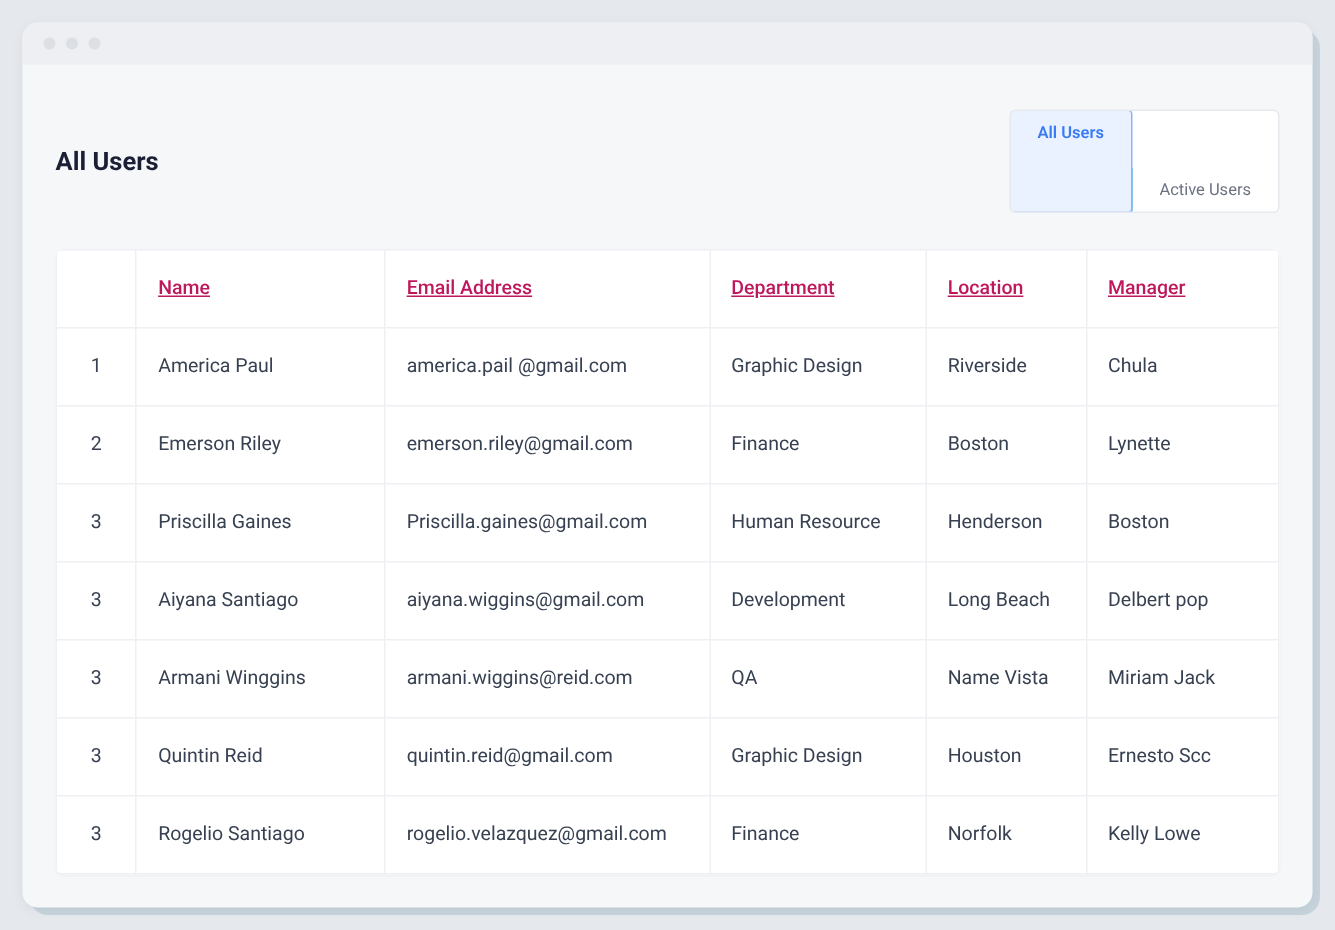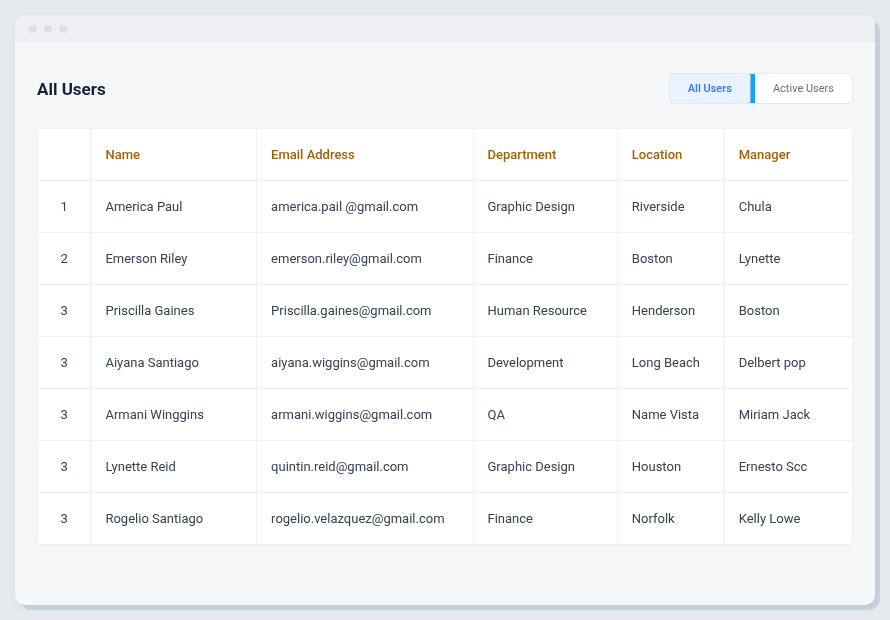--- a/index.html
+++ b/index.html
@@ -76,7 +76,8 @@
       color: #6b7280;
       cursor: pointer;
       background: #fff;
-      border-left: 5px solid #0ea5e9;
+      border-left: 1px solid #0ea5e9;
+      margin-top: 38px;
     }
     .tab:first-child {
       border-left: none;

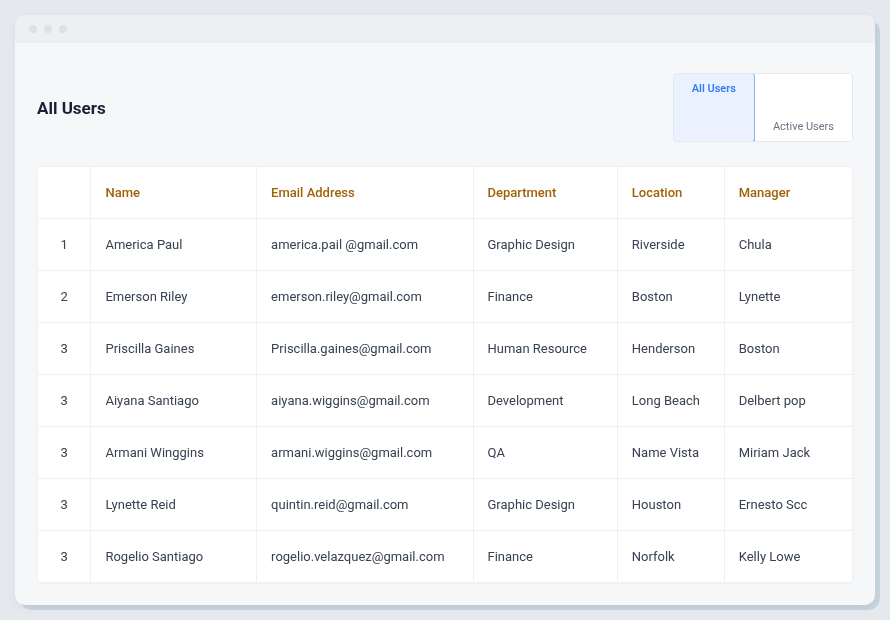--- a/index.html
+++ b/index.html
@@ -109,8 +109,9 @@
     }
     th {
       font-weight: 500;
-      color: #a16207;
-      background: #fff;
+      color: #be185d;
+      background: #fff;
+      text-decoration: underline;
     }
     td {
       color: #374151;

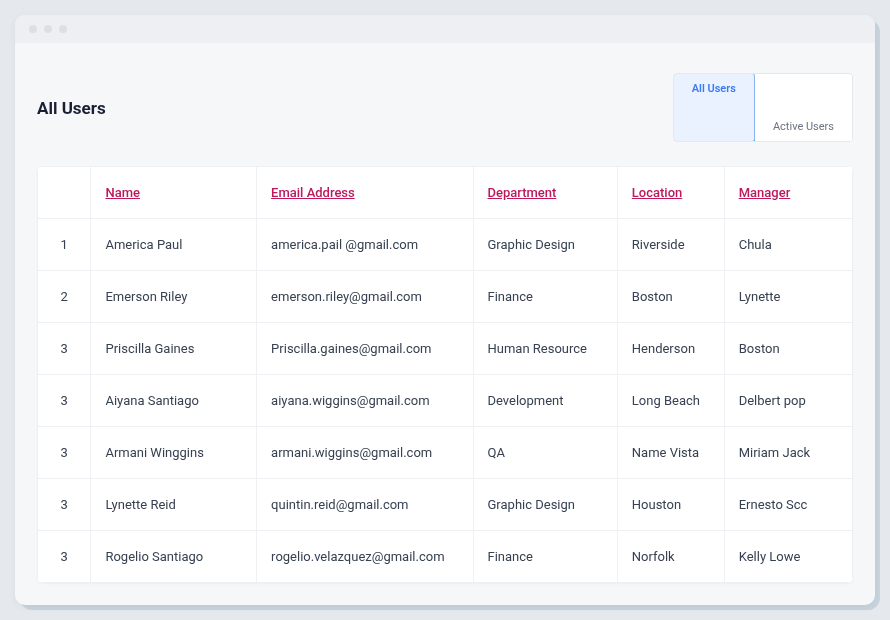--- a/index.html
+++ b/index.html
@@ -195,7 +195,7 @@
           <tr>
             <td class="col-idx">3</td>
             <td>Armani Winggins</td>
-            <td>armani.wiggins@gmail.com</td>
+            <td>armani.wiggins@reid.com</td>
             <td>QA</td>
             <td>Name Vista</td>
             <td>Miriam Jack</td>

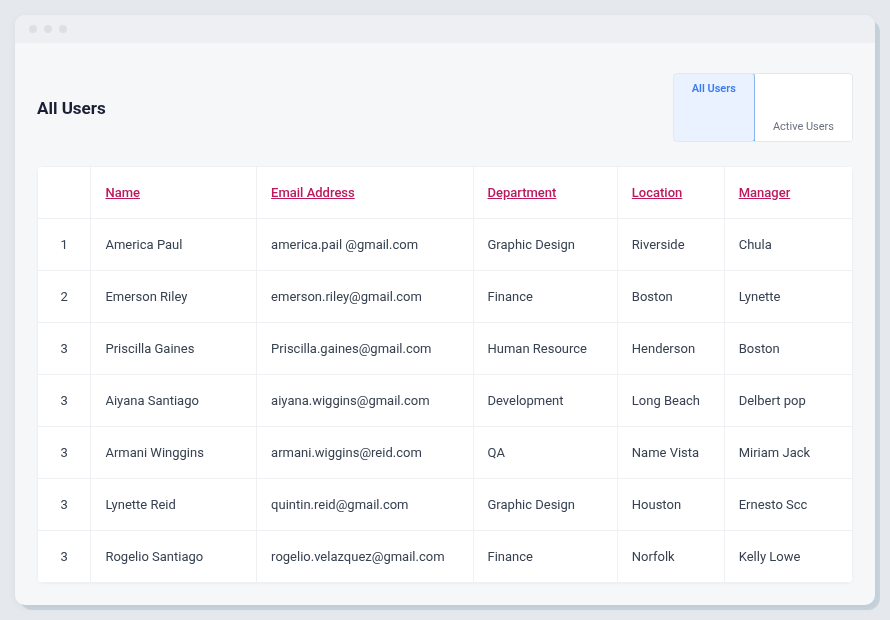--- a/index.html
+++ b/index.html
@@ -202,7 +202,7 @@
           </tr>
           <tr>
             <td class="col-idx">3</td>
-            <td>Lynette Reid</td>
+            <td>Quintin Reid</td>
             <td>quintin.reid@gmail.com</td>
             <td>Graphic Design</td>
             <td>Houston</td>

